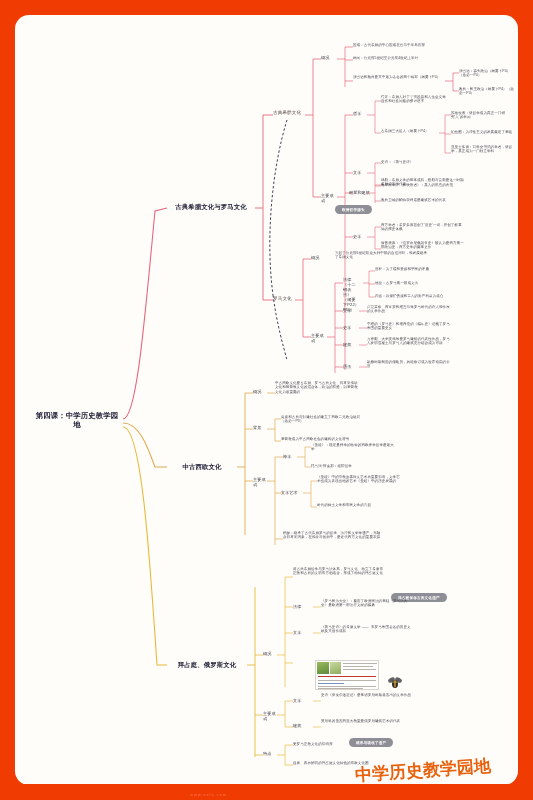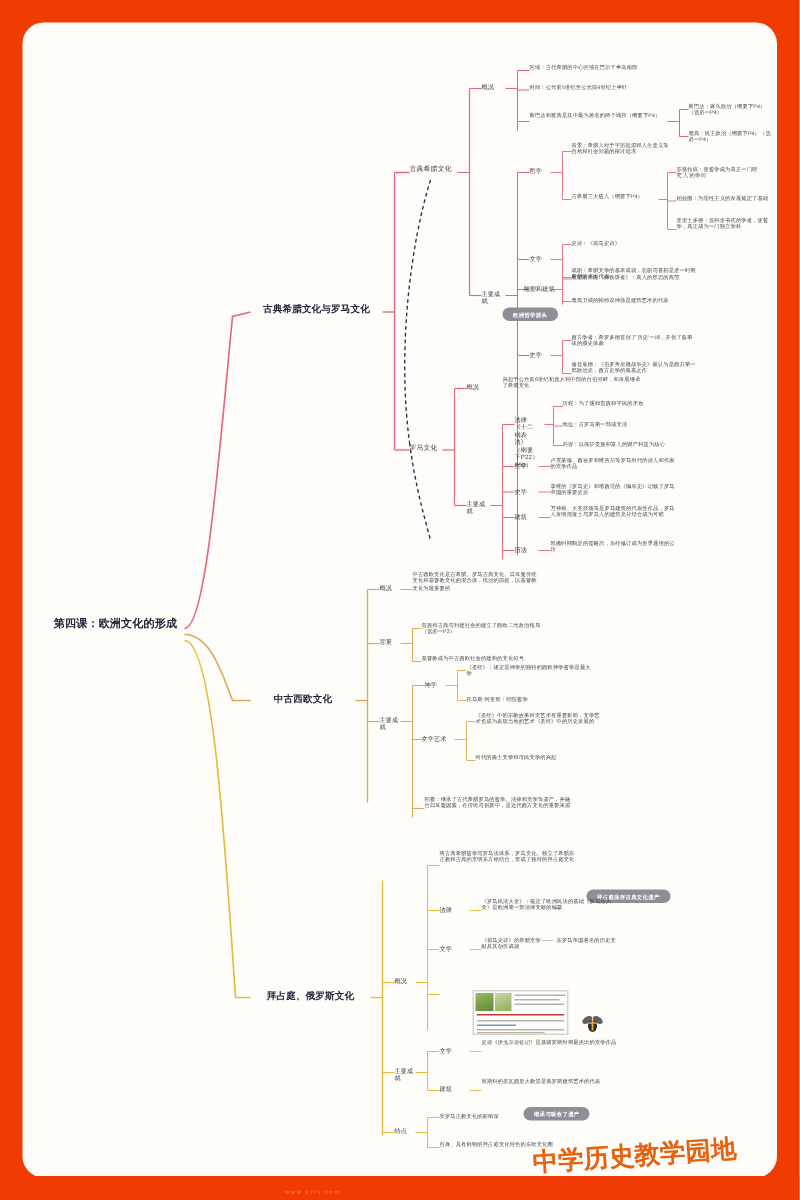--- a/index.html
+++ b/index.html
@@ -257,7 +257,7 @@
     <path d="M298 712 L 306 712" stroke="#e8ba3a" stroke-width="0.6" fill="none"></path>
   </svg>
 
-  <div class="node root">第四课：欧洲文化的形成</div>
+  <div class="node root">第四课：中学历史教学园地</div>
 
   <div class="node l1" style="left:152px;top:188px;width:88px;">古典希腊文化与罗马文化</div>
 

